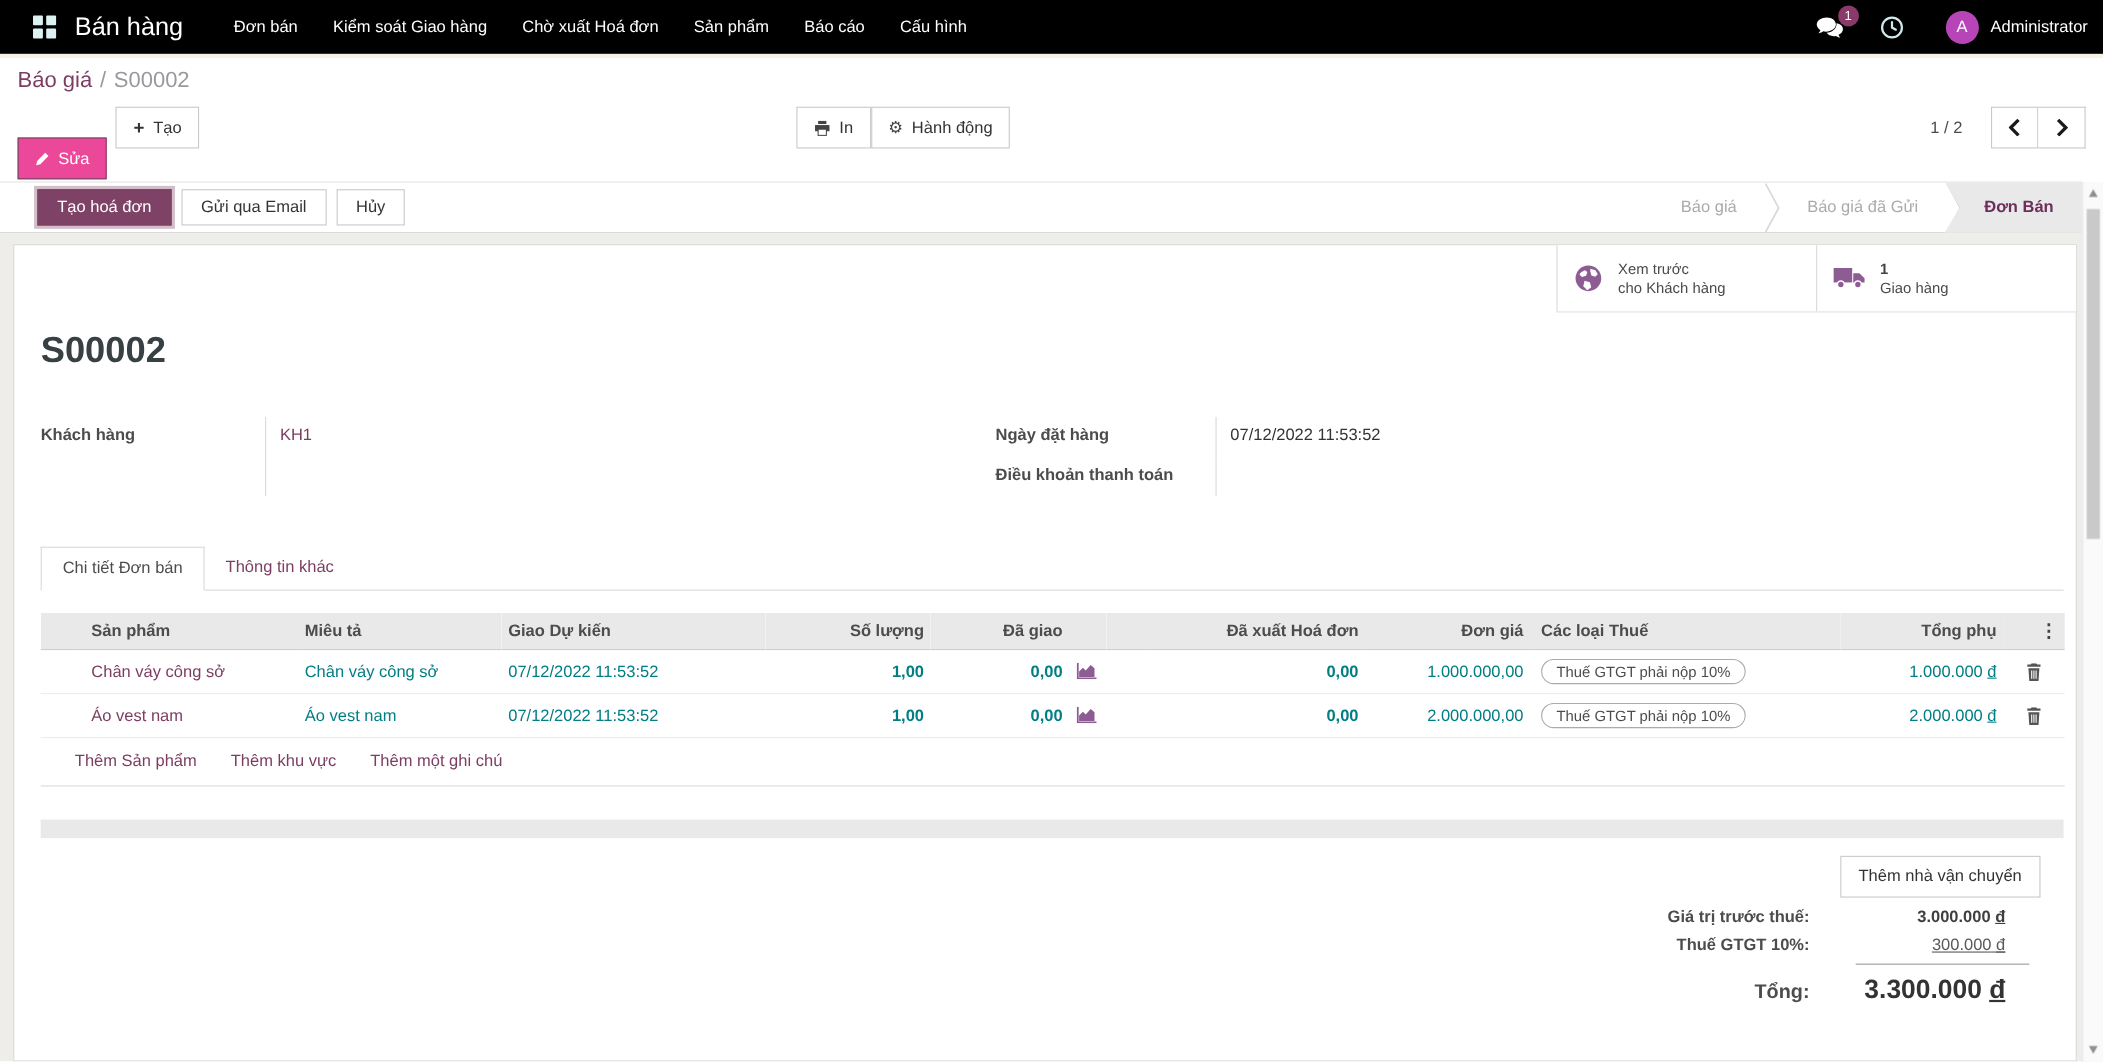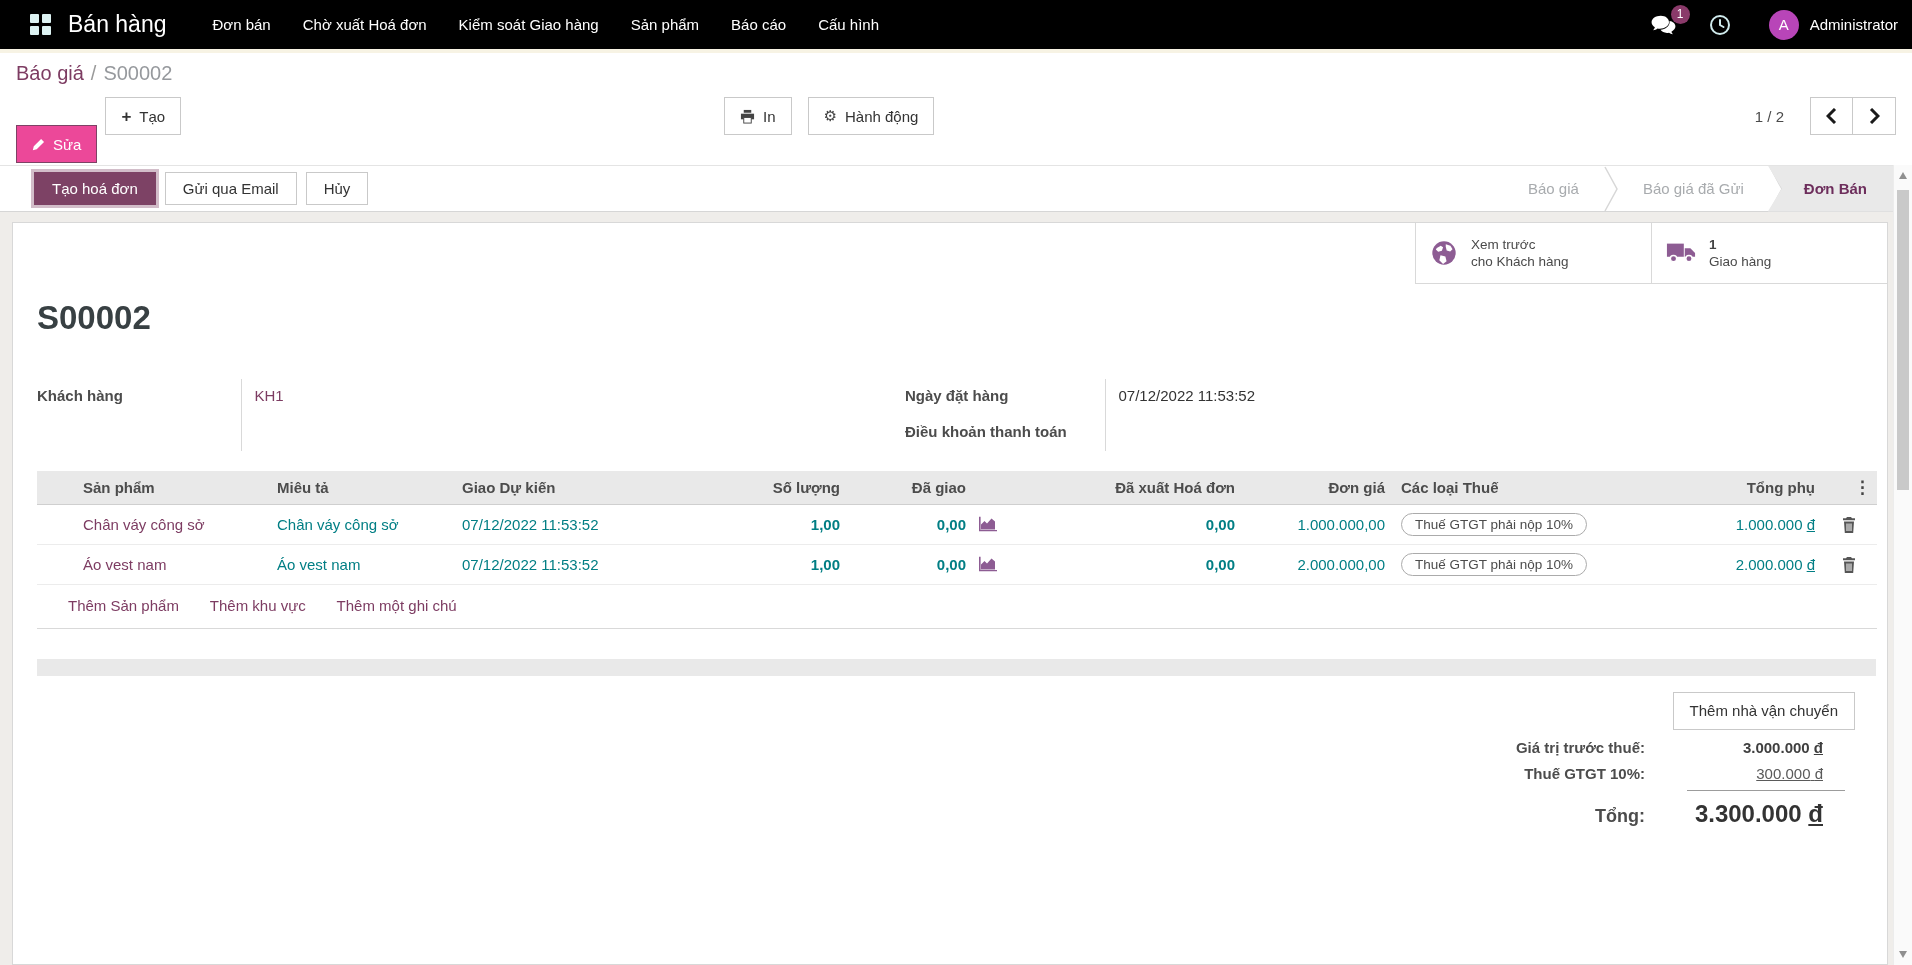--- a/index.html
+++ b/index.html
@@ -129,8 +129,8 @@
   <span class="brand">Bán hàng</span>
   <nav class="nav-menu">
     <span class="nav-item">Đơn bán</span>
+    <span class="nav-item">Kiểm soát Giao hàng</span>
     <span class="nav-item">Chờ xuất Hoá đơn</span>
-    <span class="nav-item">Kiểm soát Giao hàng</span>
     <span class="nav-item">Sản phẩm</span>
     <span class="nav-item">Báo cáo</span>
     <span class="nav-item">Cấu hình</span>

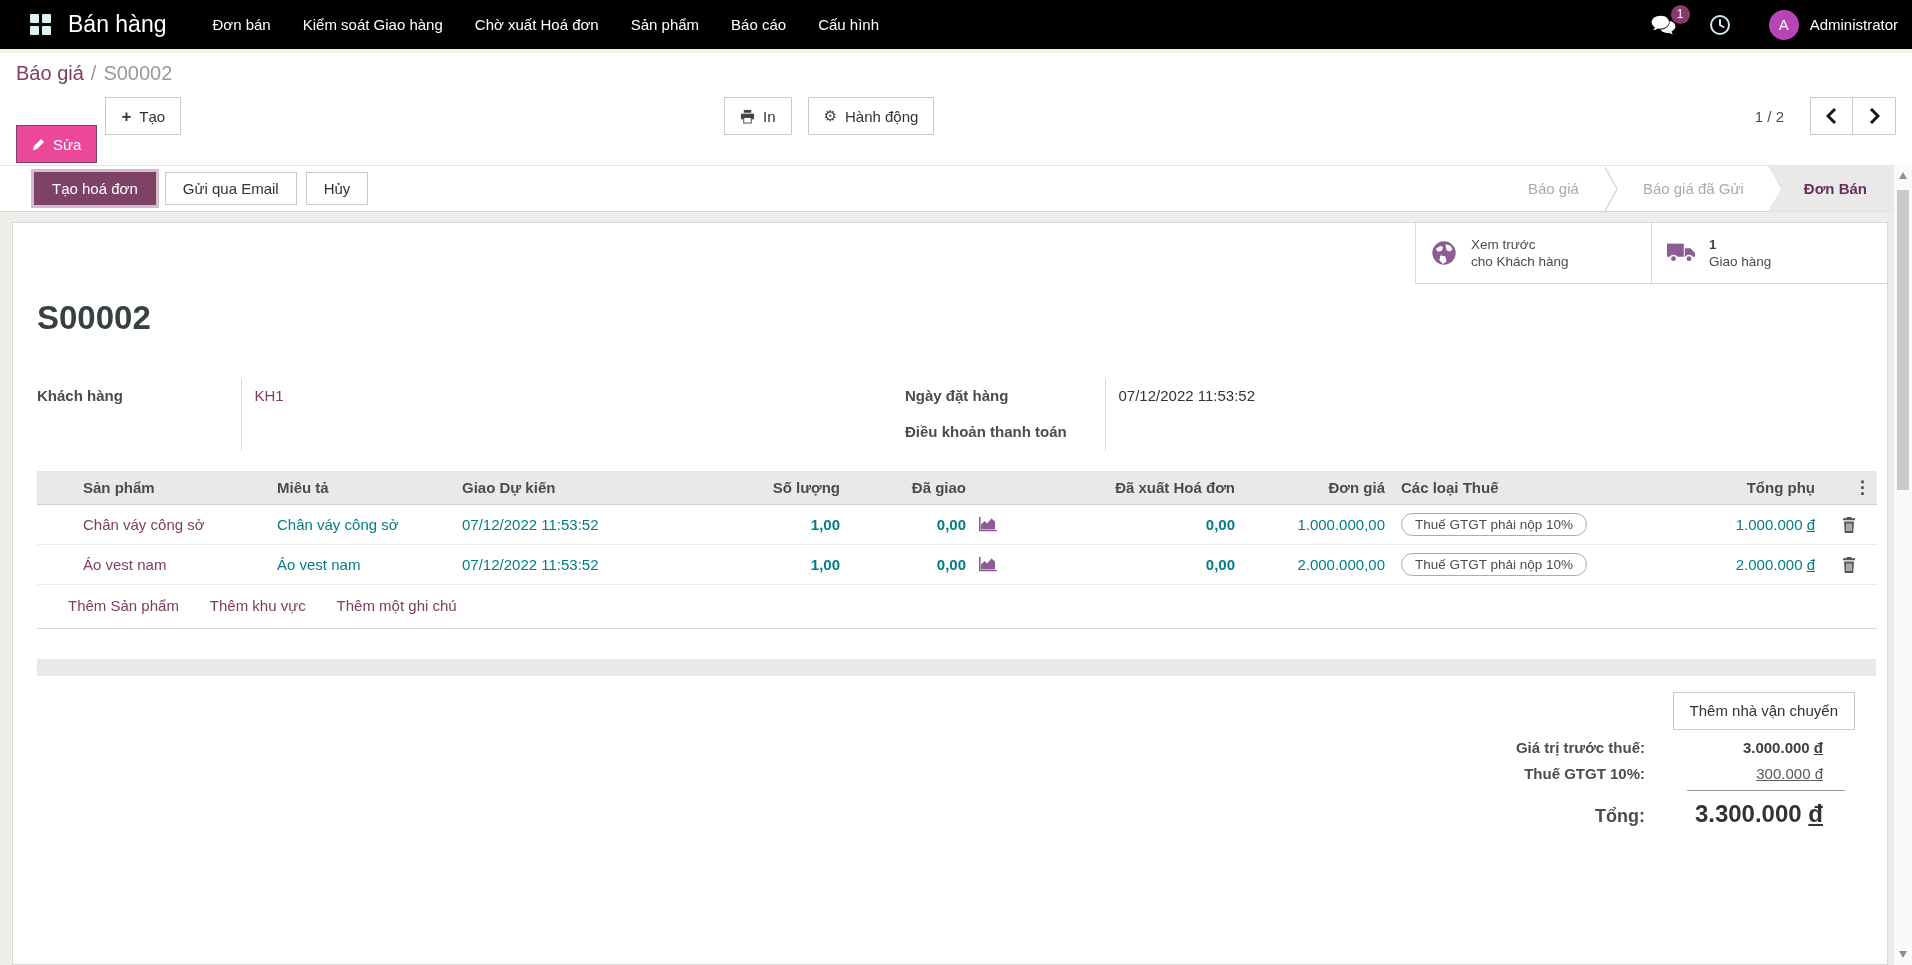--- a/index.html
+++ b/index.html
@@ -34,7 +34,7 @@
          background:#fff; border:1px solid #c9c9c9; color:#333; cursor:pointer; border-radius:0; }
   .btn-primary { background:#ec4899; border-color:#7d4265; color:#fff;margin-top:28px; }
   .left-btns { position:absolute; left:0; top:0; display:flex; gap:8px; }
-  .center-btns { position:absolute; left:708px; top:0; display:flex; gap:16px; }
+  .center-btns { position:absolute; left:708px; top:0; display:flex; }
   .pager { position:absolute; right:0; top:0; display:flex; align-items:center; gap:26px; }
   .pager-text { font-size:15px; color:#4a4a4a; }
   .pager-nav { display:flex; }

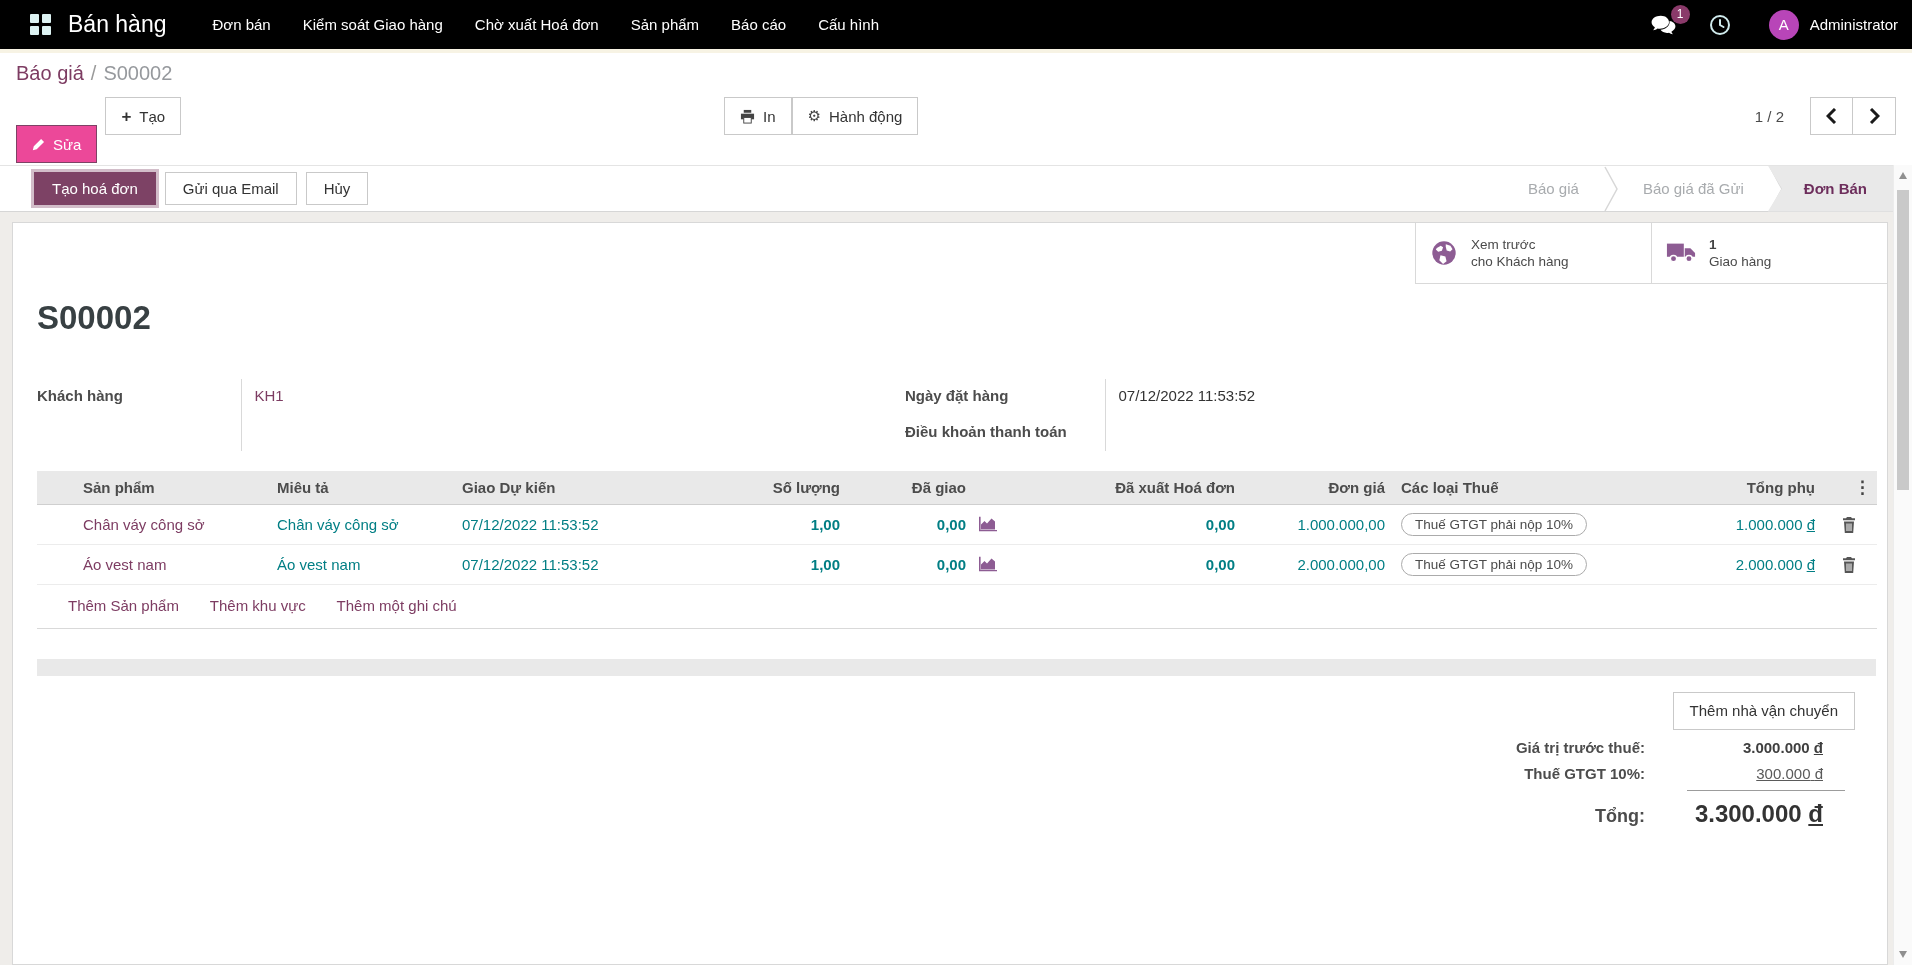--- a/index.html
+++ b/index.html
@@ -294,6 +294,10 @@
         </table>
     </div>
 
+    <div class="tabs">
+      <span class="tab active">Chi tiết Đơn bán</span>
+      <span class="tab inactive">Thông tin khác</span>
+    </div>
 
     <table class="lines">
       <colgroup>

